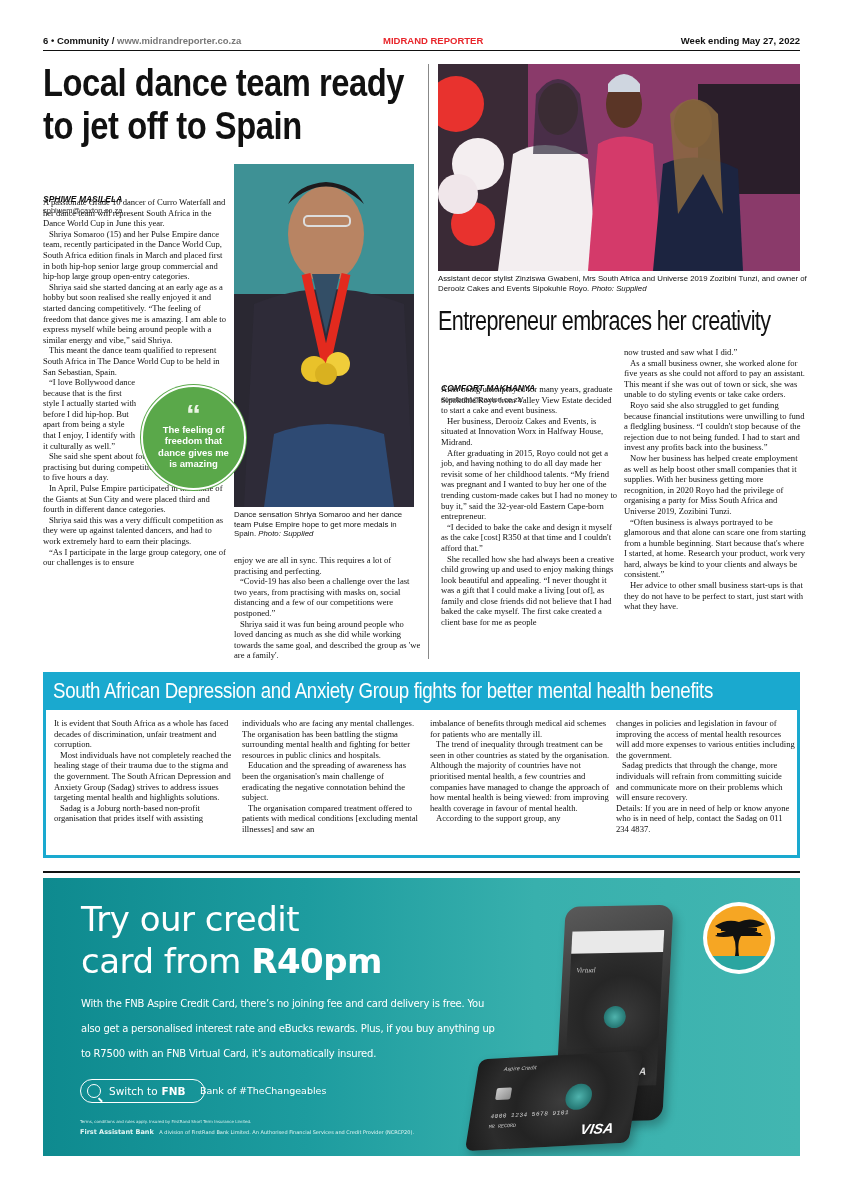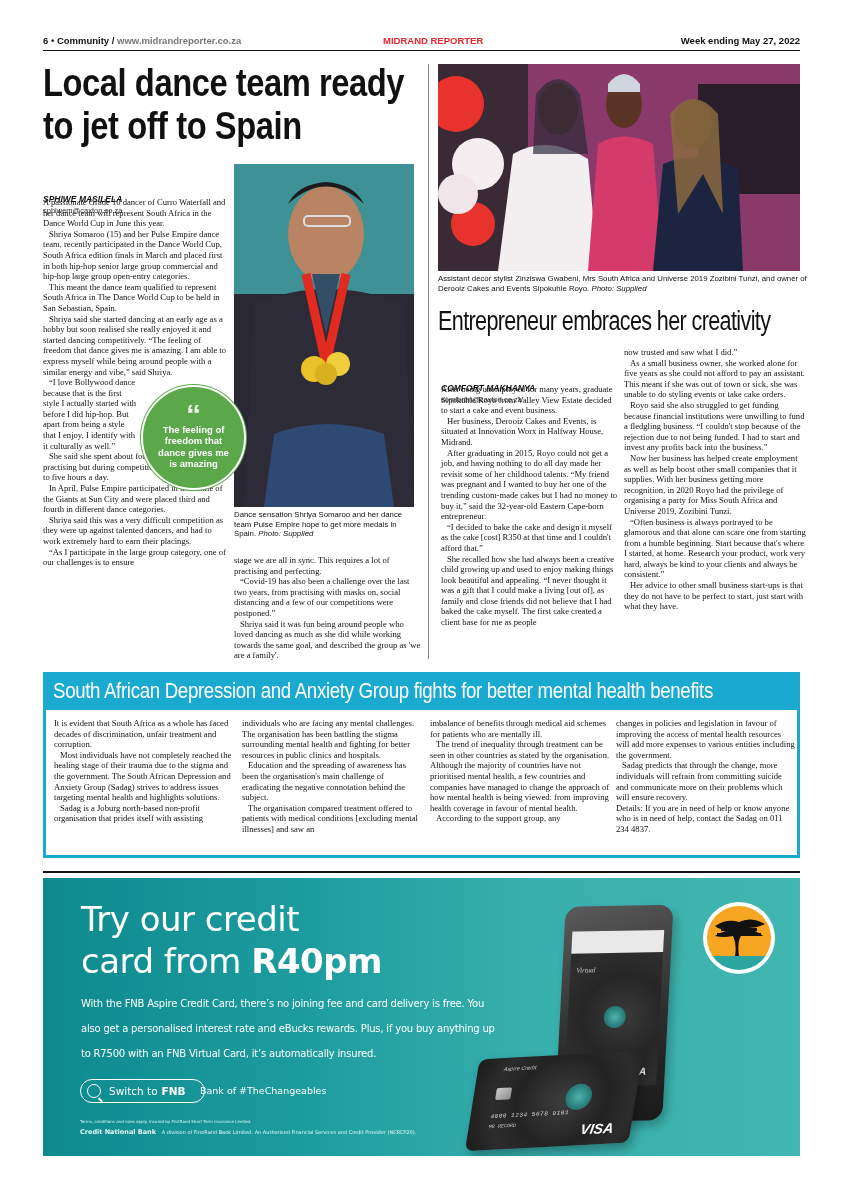--- a/index.html
+++ b/index.html
@@ -100,8 +100,8 @@
 <div class="abs body-text" style="left:43px; top:197px; width:187px;">
   <p class="first">A passionate Grade 10 dancer of Curro Waterfall and her dance team will represent South Africa in the Dance World Cup in June this year.</p>
   <p>Shriya Somaroo (15) and her Pulse Empire dance team, recently participated in the Dance World Cup, South Africa edition finals in March and placed first in both hip-hop senior large group commercial and hip-hop large group open-entry categories.</p>
+  <p>Shriya said she started dancing at an early age as a hobby but soon realised she really enjoyed it and started dancing competitively. “The feeling of freedom that dance gives me is amazing. I am able to express myself while being around people with a similar energy and vibe,” said Shriya.</p>
   <p>This meant the dance team qualified to represent South Africa in The Dance World Cup to be held in San Sebastian, Spain.</p>
-  <p>Shriya said she started dancing at an early age as a hobby but soon realised she really enjoyed it and started dancing competitively. “The feeling of freedom that dance gives me is amazing. I am able to express myself while being around people with a similar energy and vibe,” said Shriya.</p>
   <p style="width:95px;">“I love Bollywood dance because that is the first style I actually started with before I did hip-hop. But apart from being a style that I enjoy, I identify with it culturally as well.”</p>
   <p>She said she spent about four hours a week practising but during competition time, it could be up to five hours a day.</p>
   <p>In April, Pulse Empire participated in the Battle of the Giants at Sun City and were placed third and fourth in different dance categories.</p>

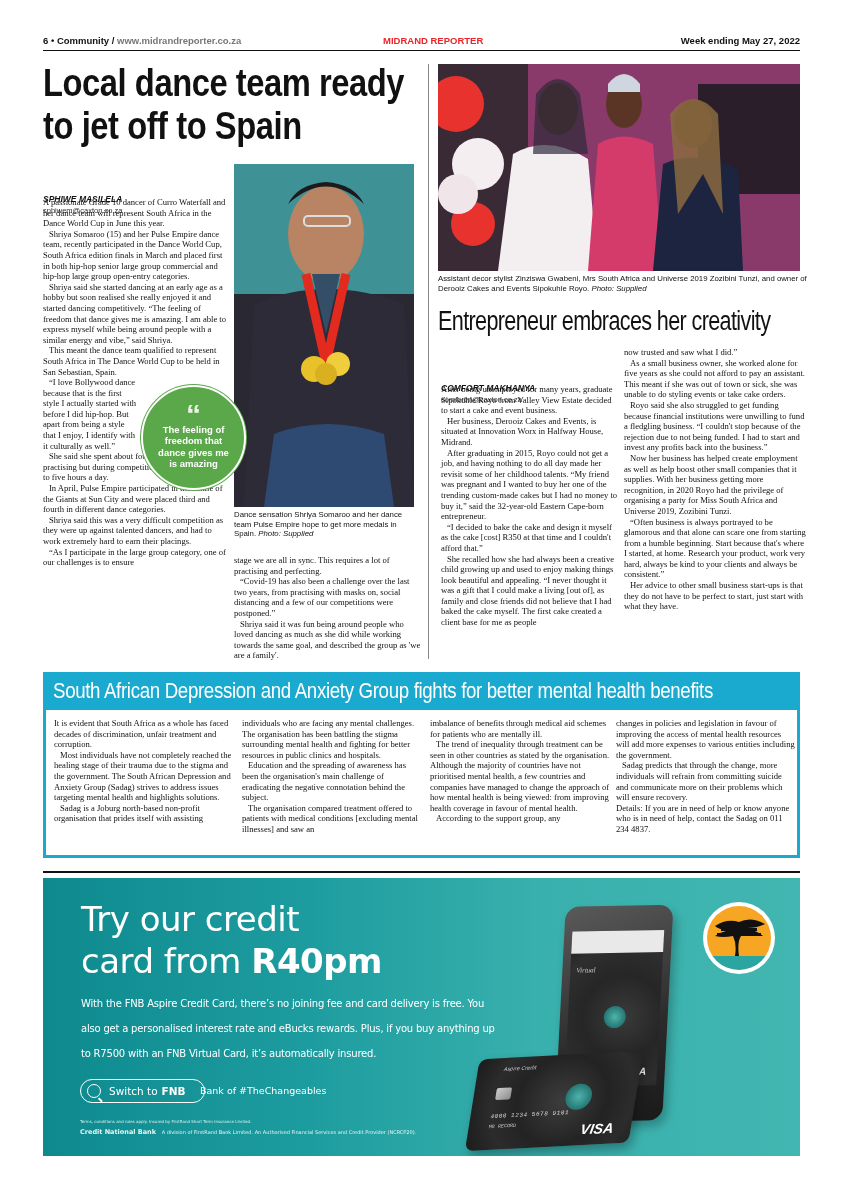--- a/index.html
+++ b/index.html
@@ -131,7 +131,7 @@
 </div>
 
 <div class="abs body-text" style="left:234px; top:555px; width:190px;">
-  <p class="first">stage we are all in sync. This requires a lot of practising and perfecting.</p>
+  <p class="first">enjoy we are all in sync. This requires a lot of practising and perfecting.</p>
   <p>“Covid-19 has also been a challenge over the last two years, from practising with masks on, social distancing and a few of our competitions were postponed.”</p>
   <p>Shriya said it was fun being around people who loved dancing as much as she did while working towards the same goal, and described the group as 'we are a family'.</p>
 </div>

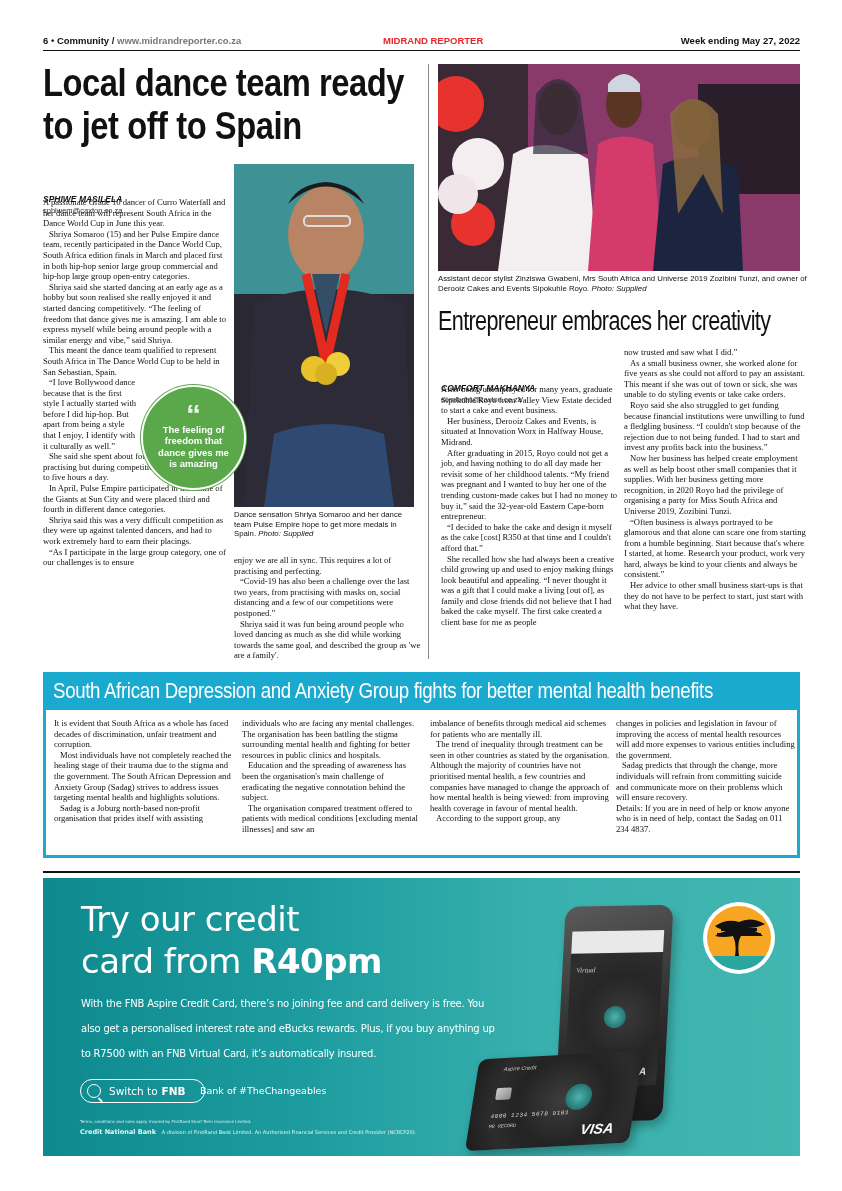--- a/index.html
+++ b/index.html
@@ -235,7 +235,7 @@
   <div class="ad-tag">Bank of #TheChangeables</div>
   <div class="ad-terms">Terms, conditions and rules apply. Insured by FirstRand Short Term Insurance Limited.</div>
   <div class="ad-fnb">
-    <b>Credit National Bank</b>
+    <b>First Assistant Bank</b>
     <span>A division of FirstRand Bank Limited. An Authorised Financial Services and Credit Provider (NCRCP20).</span>
   </div>
 

